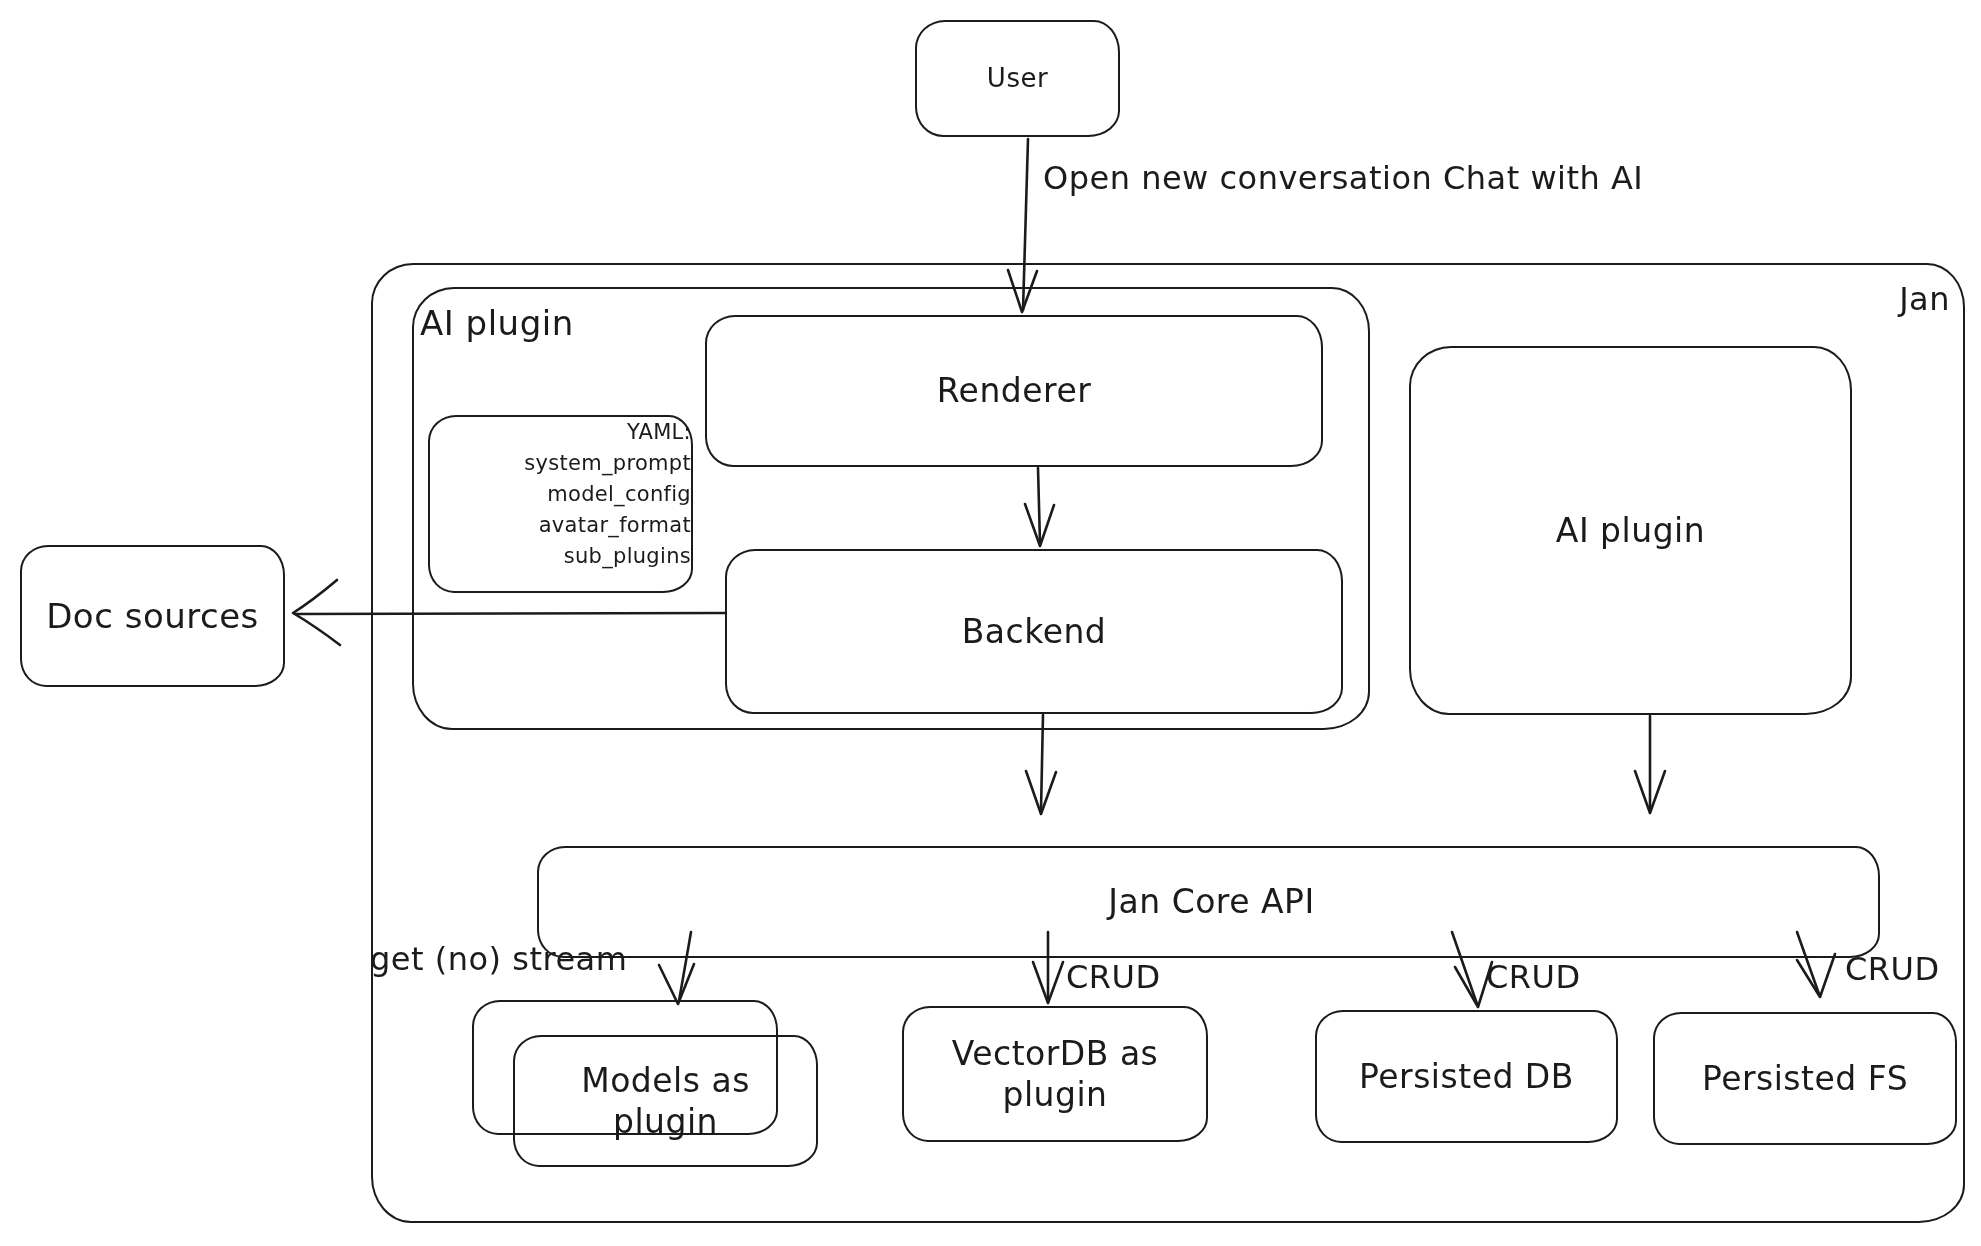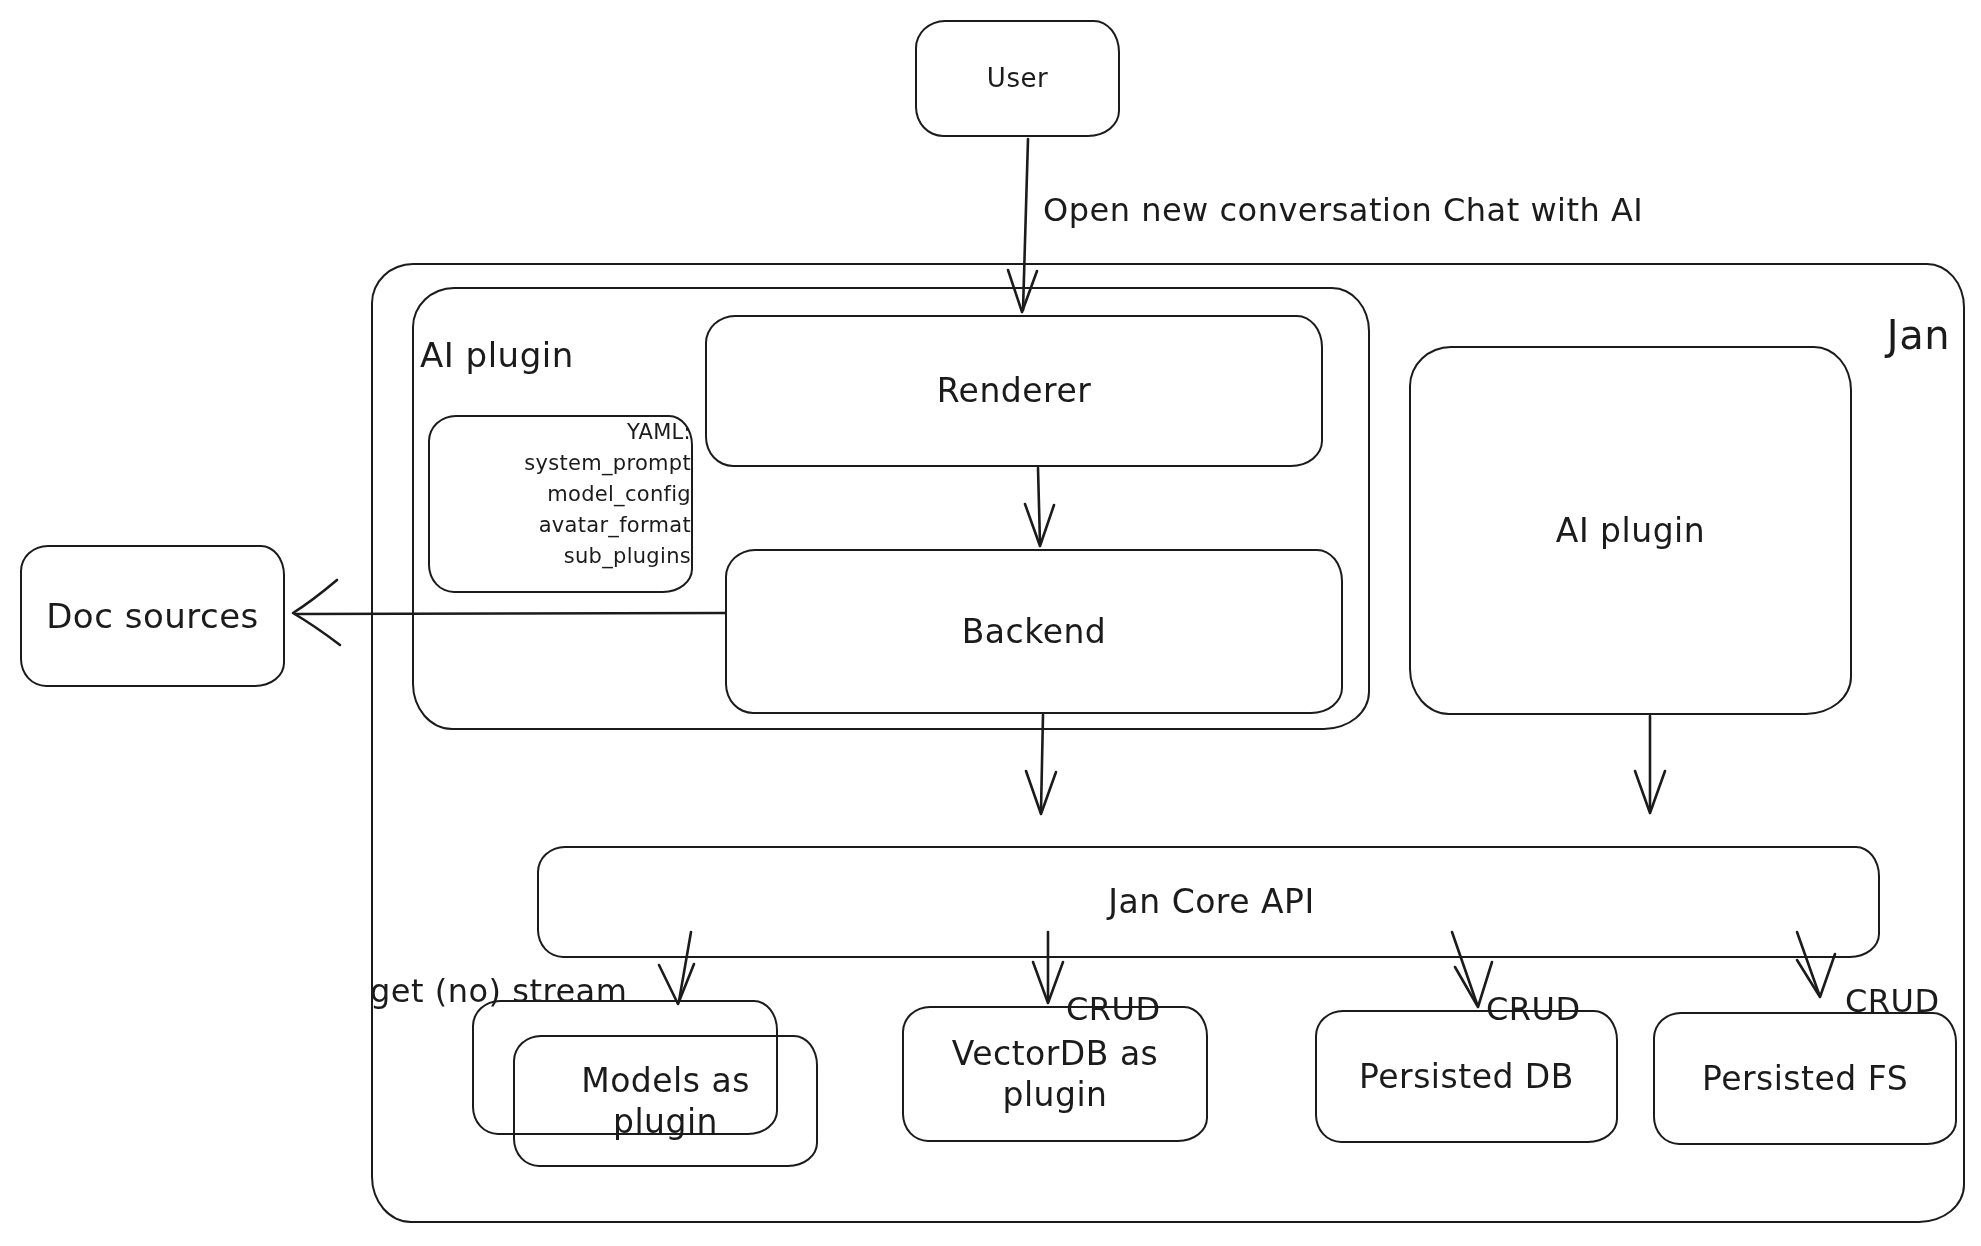--- a/index.html
+++ b/index.html
@@ -47,7 +47,6 @@
     z-index: 12;
     letter-spacing: 0.5px;
     white-space: nowrap;
-    margin-top: 32px;
   }
   .fs-node { font-size: 33px; }
   .fs-edge { font-size: 32px; }

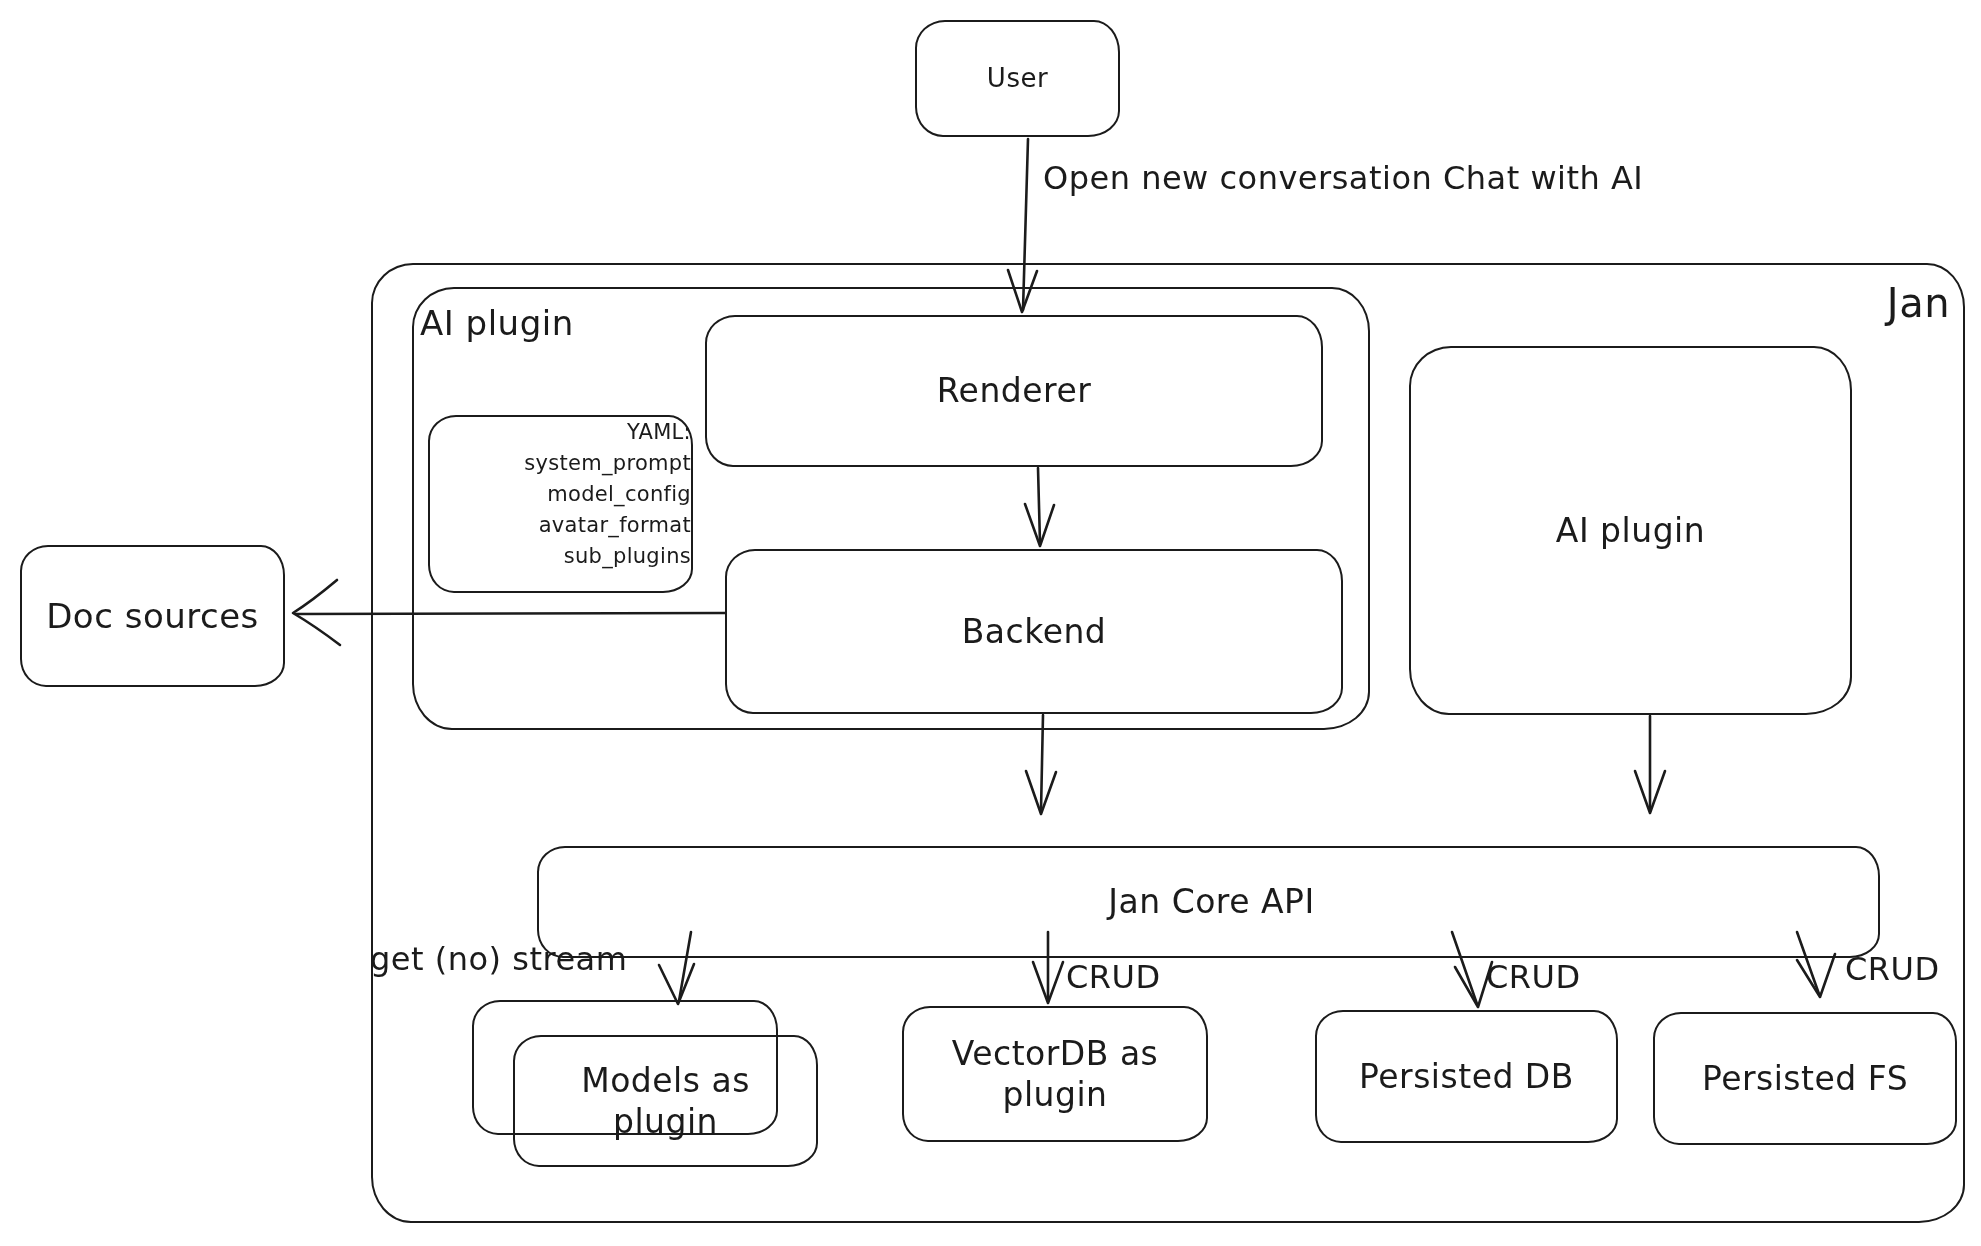--- a/index.html
+++ b/index.html
@@ -56,7 +56,7 @@
   .r-small { border-radius: 28px 24px 30px 26px / 26px 30px 24px 28px; }
   #user-box        { left: 915px;  top: 20px;   width: 205px;  height: 117px; font-size: 26px; }
   #jan-container   { left: 371px;  top: 263px;  width: 1594px; height: 960px; }
-  #jan-label       { left: 1770px; top: 280px;  width: 180px;  text-align: right; font-size: 40px; }
+  #jan-label       { left: 1770px; top: 280px;  width: 180px;  text-align: right; font-size: 32px; }
   #ai-plugin-container { left: 412px; top: 287px; width: 958px; height: 443px; }
   #ai-plugin-container-label { left: 420px; top: 303px; font-size: 34px; }
   #renderer-box    { left: 705px;  top: 315px;  width: 618px;  height: 152px; }

